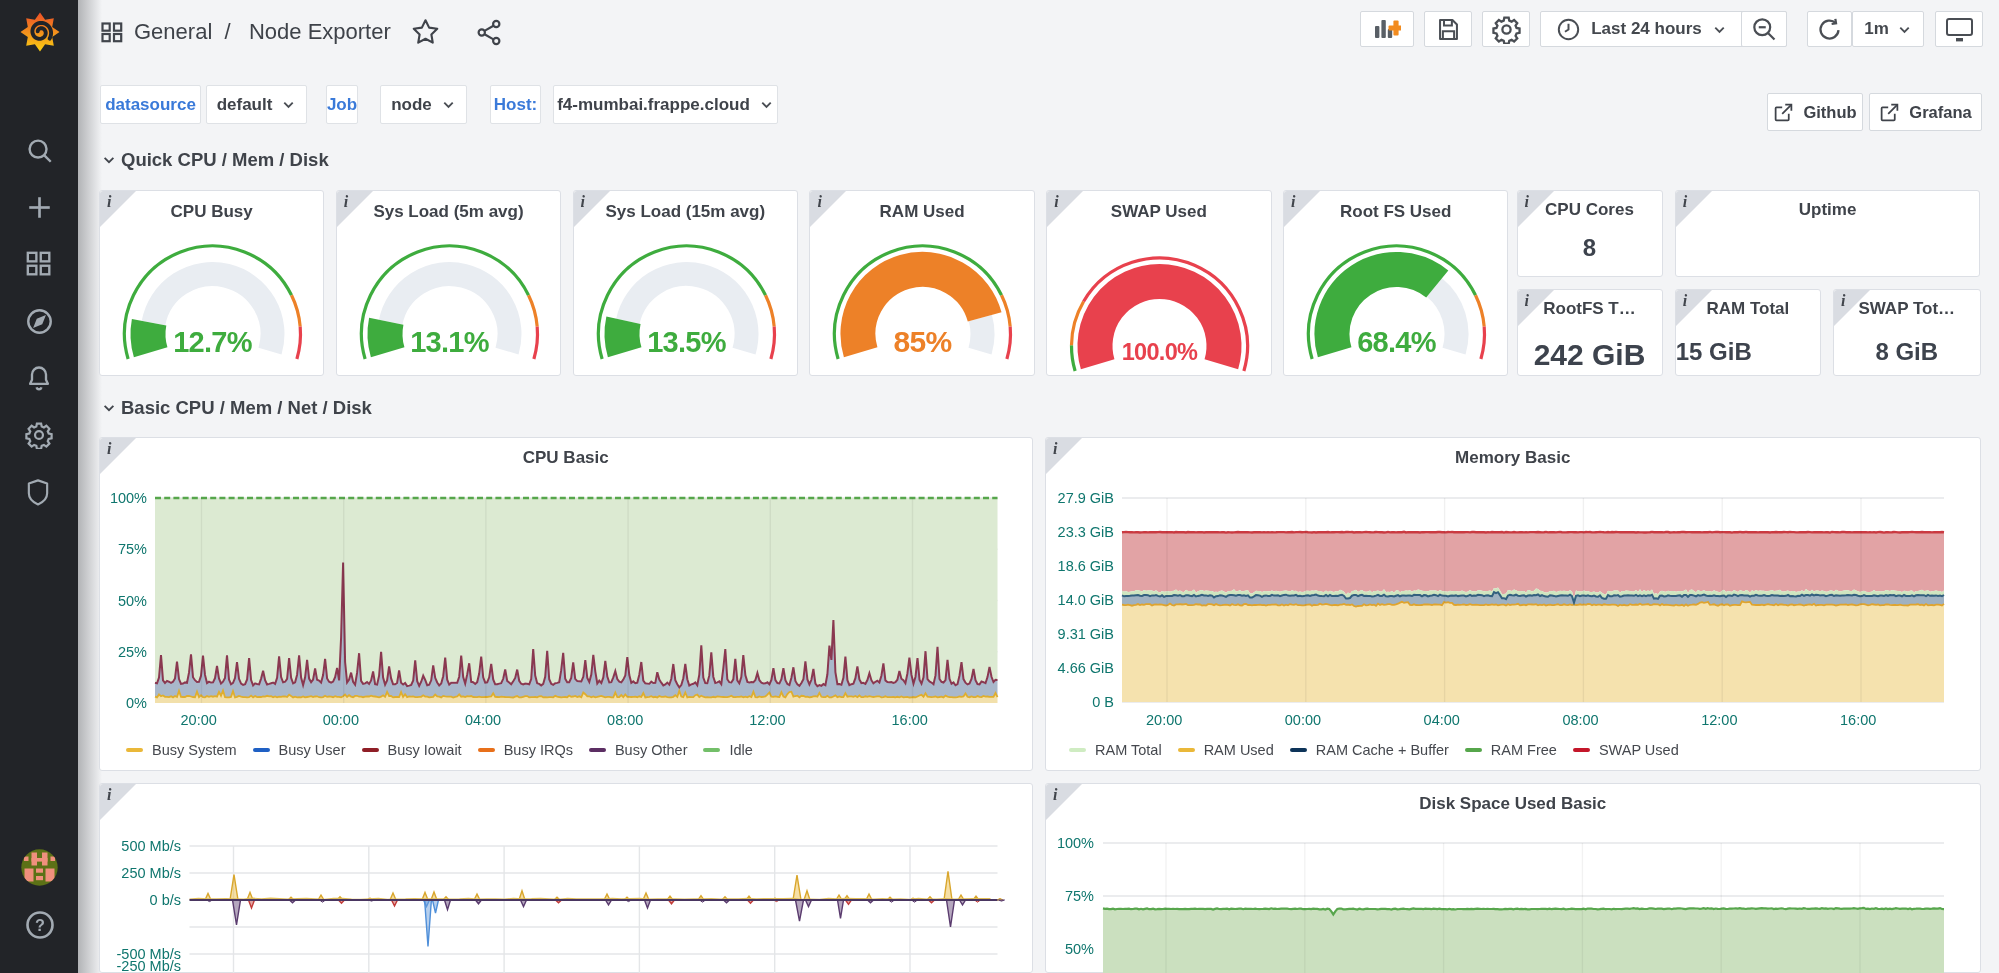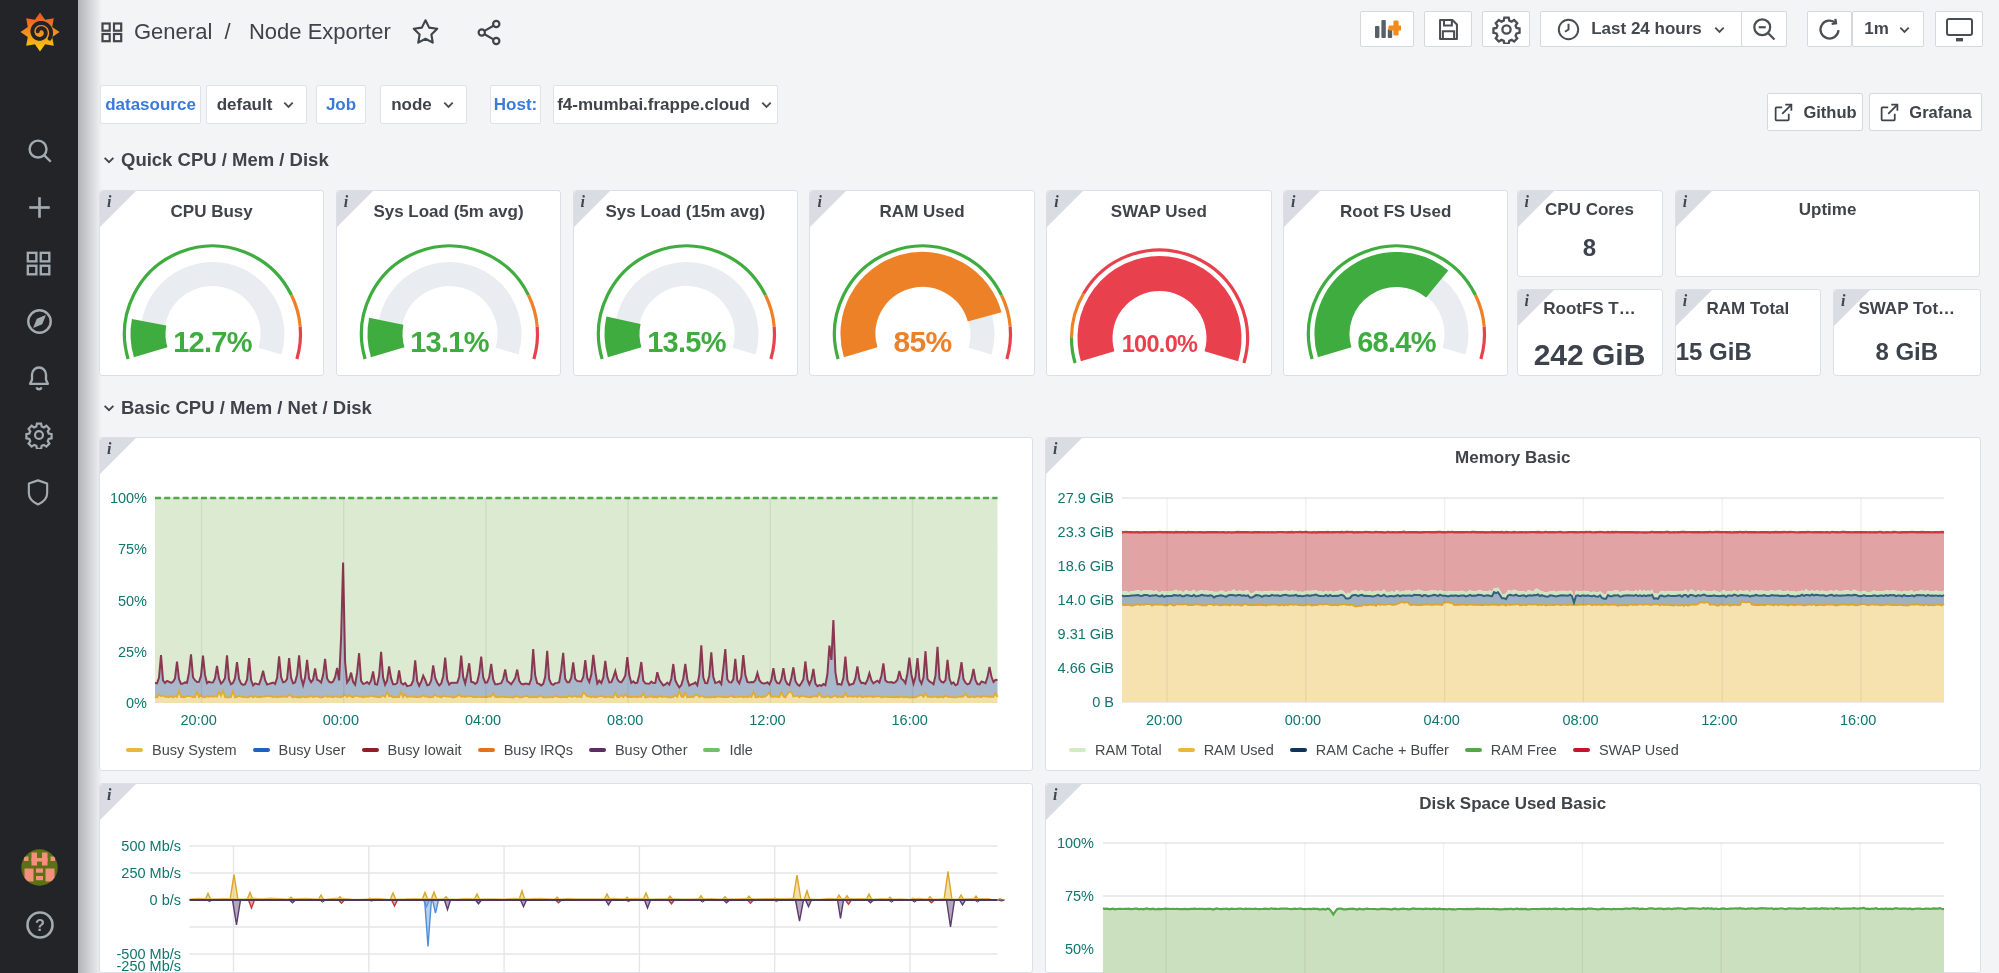--- a/index.html
+++ b/index.html
@@ -219,7 +219,7 @@
       <path fill="none" stroke="#4a4e54" stroke-width="2" d="M3.5 6l4.5 4.5L12.5 6"></path>
     </svg>
   </div>
-<div class="fbox" style="left:316px;width:50px;">
+<div class="fbox" style="left:326px;width:32px;">
     <span class="blue">Job</span>
   </div>
 <div class="fbox" style="left:380px;width:87px;">

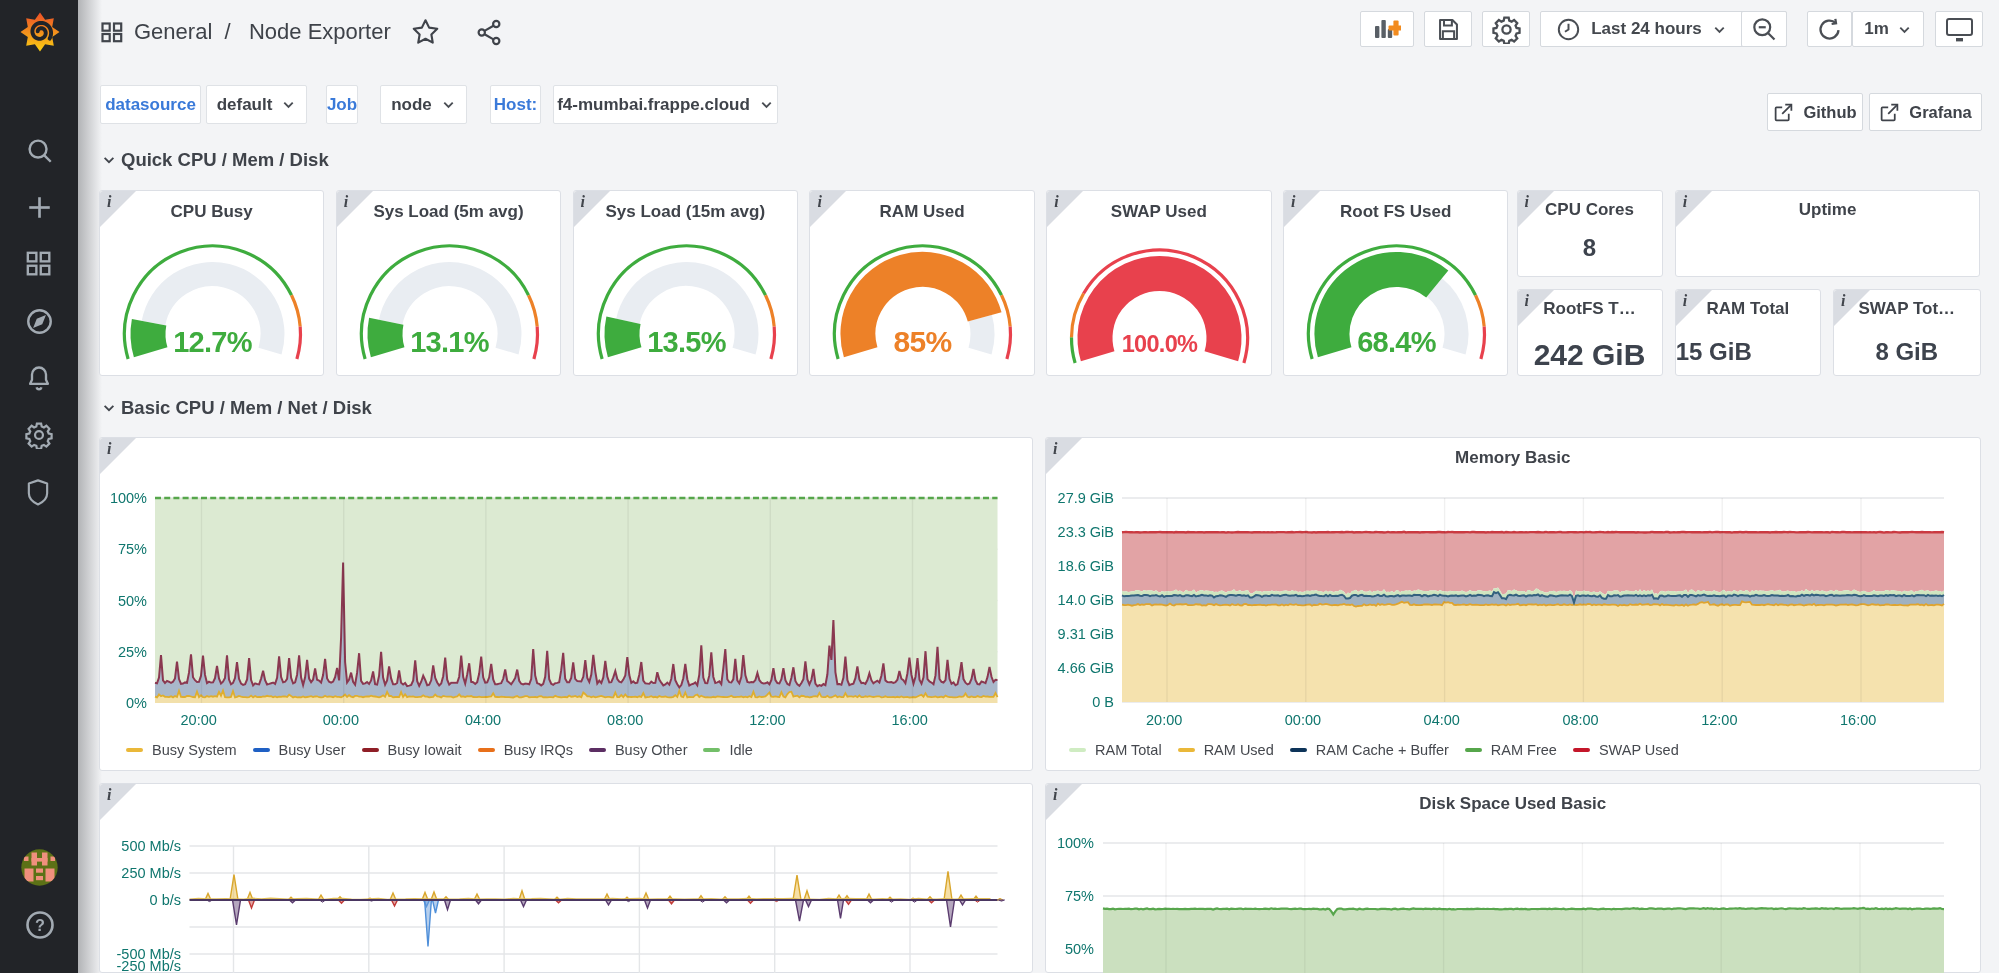--- a/index.html
+++ b/index.html
@@ -329,7 +329,7 @@
     <div class="corner"></div>
     <div class="cornI">i</div>
     <div class="ptitle" style="top:11px;">SWAP Used</div>
-    <div class="abs" style="left:0;top:4px;">
+    <div class="abs" style="left:0;top:12px;">
       <svg width="225" height="186" viewBox="0 0 225 186">
         <path d="M 28.12 167.99 A 88.00 88.00 0 0 1 24.50 142.17" fill="none" stroke="#3eac3e" stroke-width="3.2"></path>
         <path d="M 24.50 142.17 A 88.00 88.00 0 0 1 36.57 98.52" fill="none" stroke="#ed8128" stroke-width="3.2"></path>

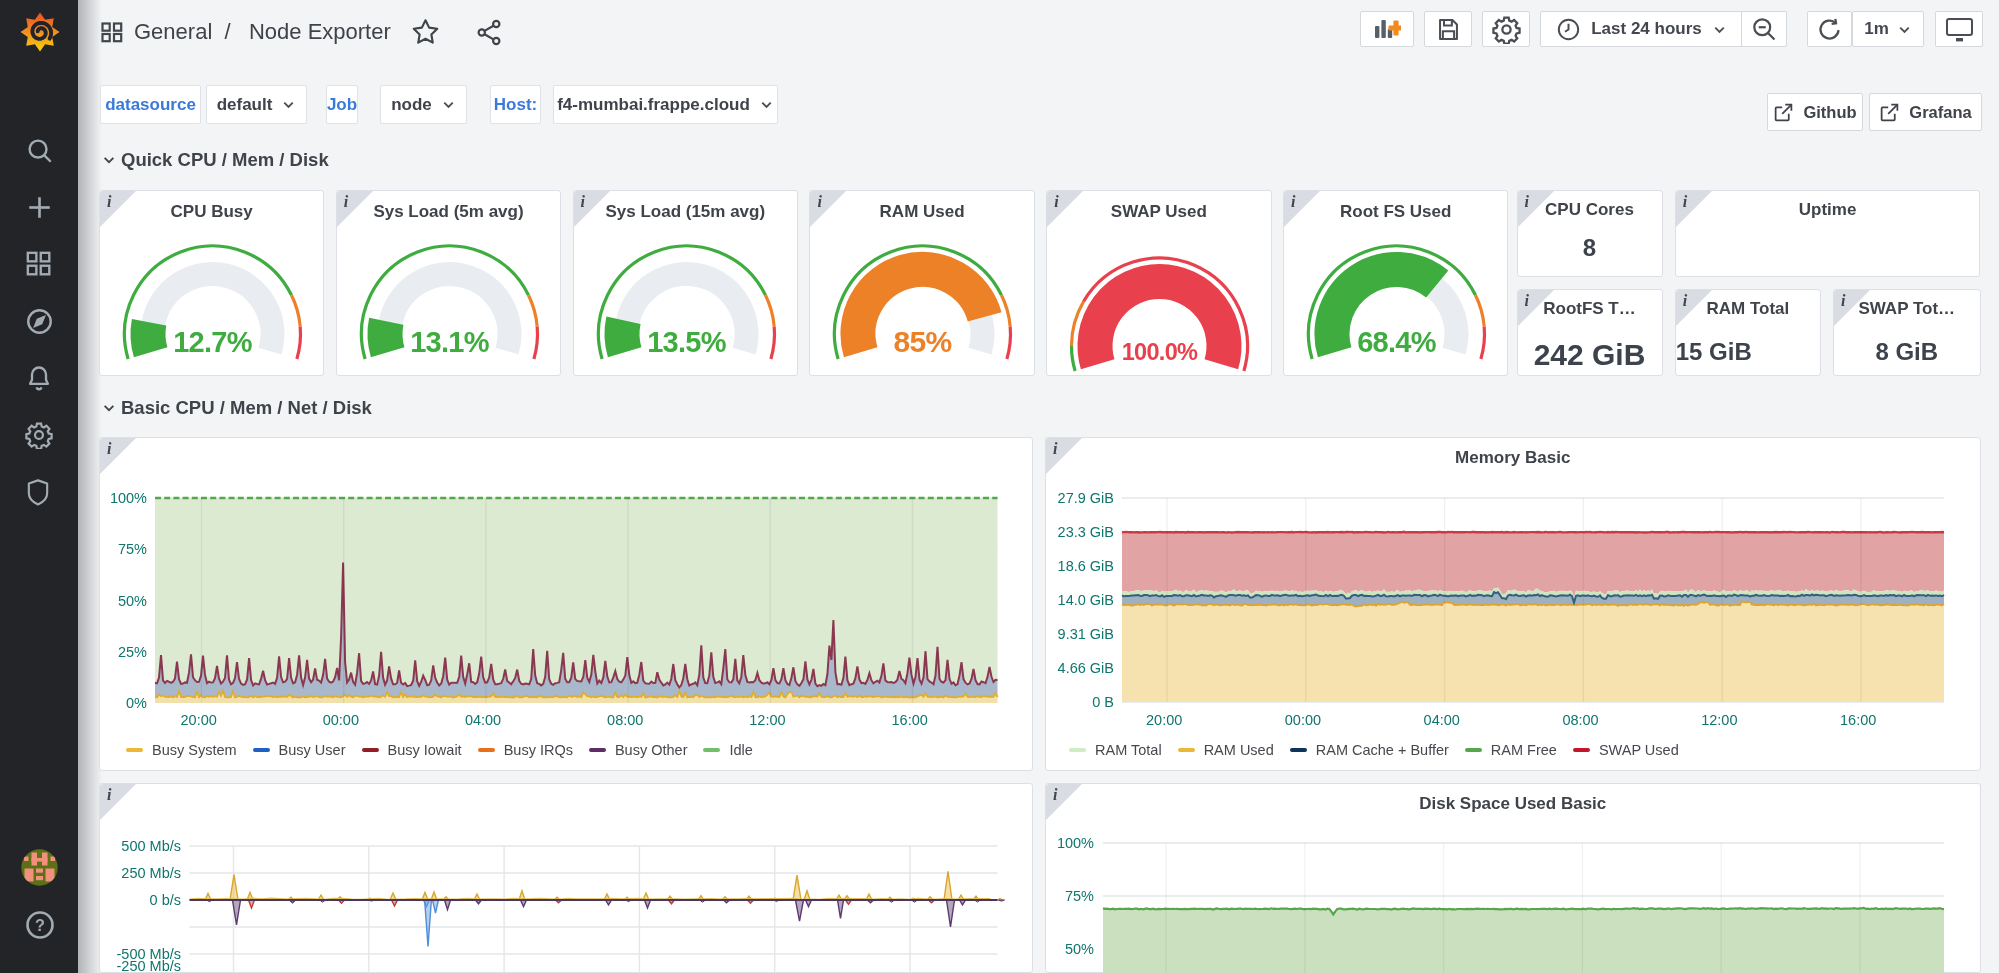--- a/index.html
+++ b/index.html
@@ -386,6 +386,7 @@
 <div class="panel" style="left:99px;top:437px;width:933.5px;height:334px;">
     <div class="corner"></div>
     <div class="cornI">i</div>
+    <div class="ptitle" style="top:10px;">CPU Basic</div>
     <svg class="abs" style="left:0;top:0;" width="933" height="334">
       <line x1="55.0" y1="60.0" x2="897.5" y2="60.0" stroke="#e4e6e8" stroke-width="1.4"></line>
       <line x1="55.0" y1="111.2" x2="897.5" y2="111.2" stroke="#e4e6e8" stroke-width="1.4"></line>

